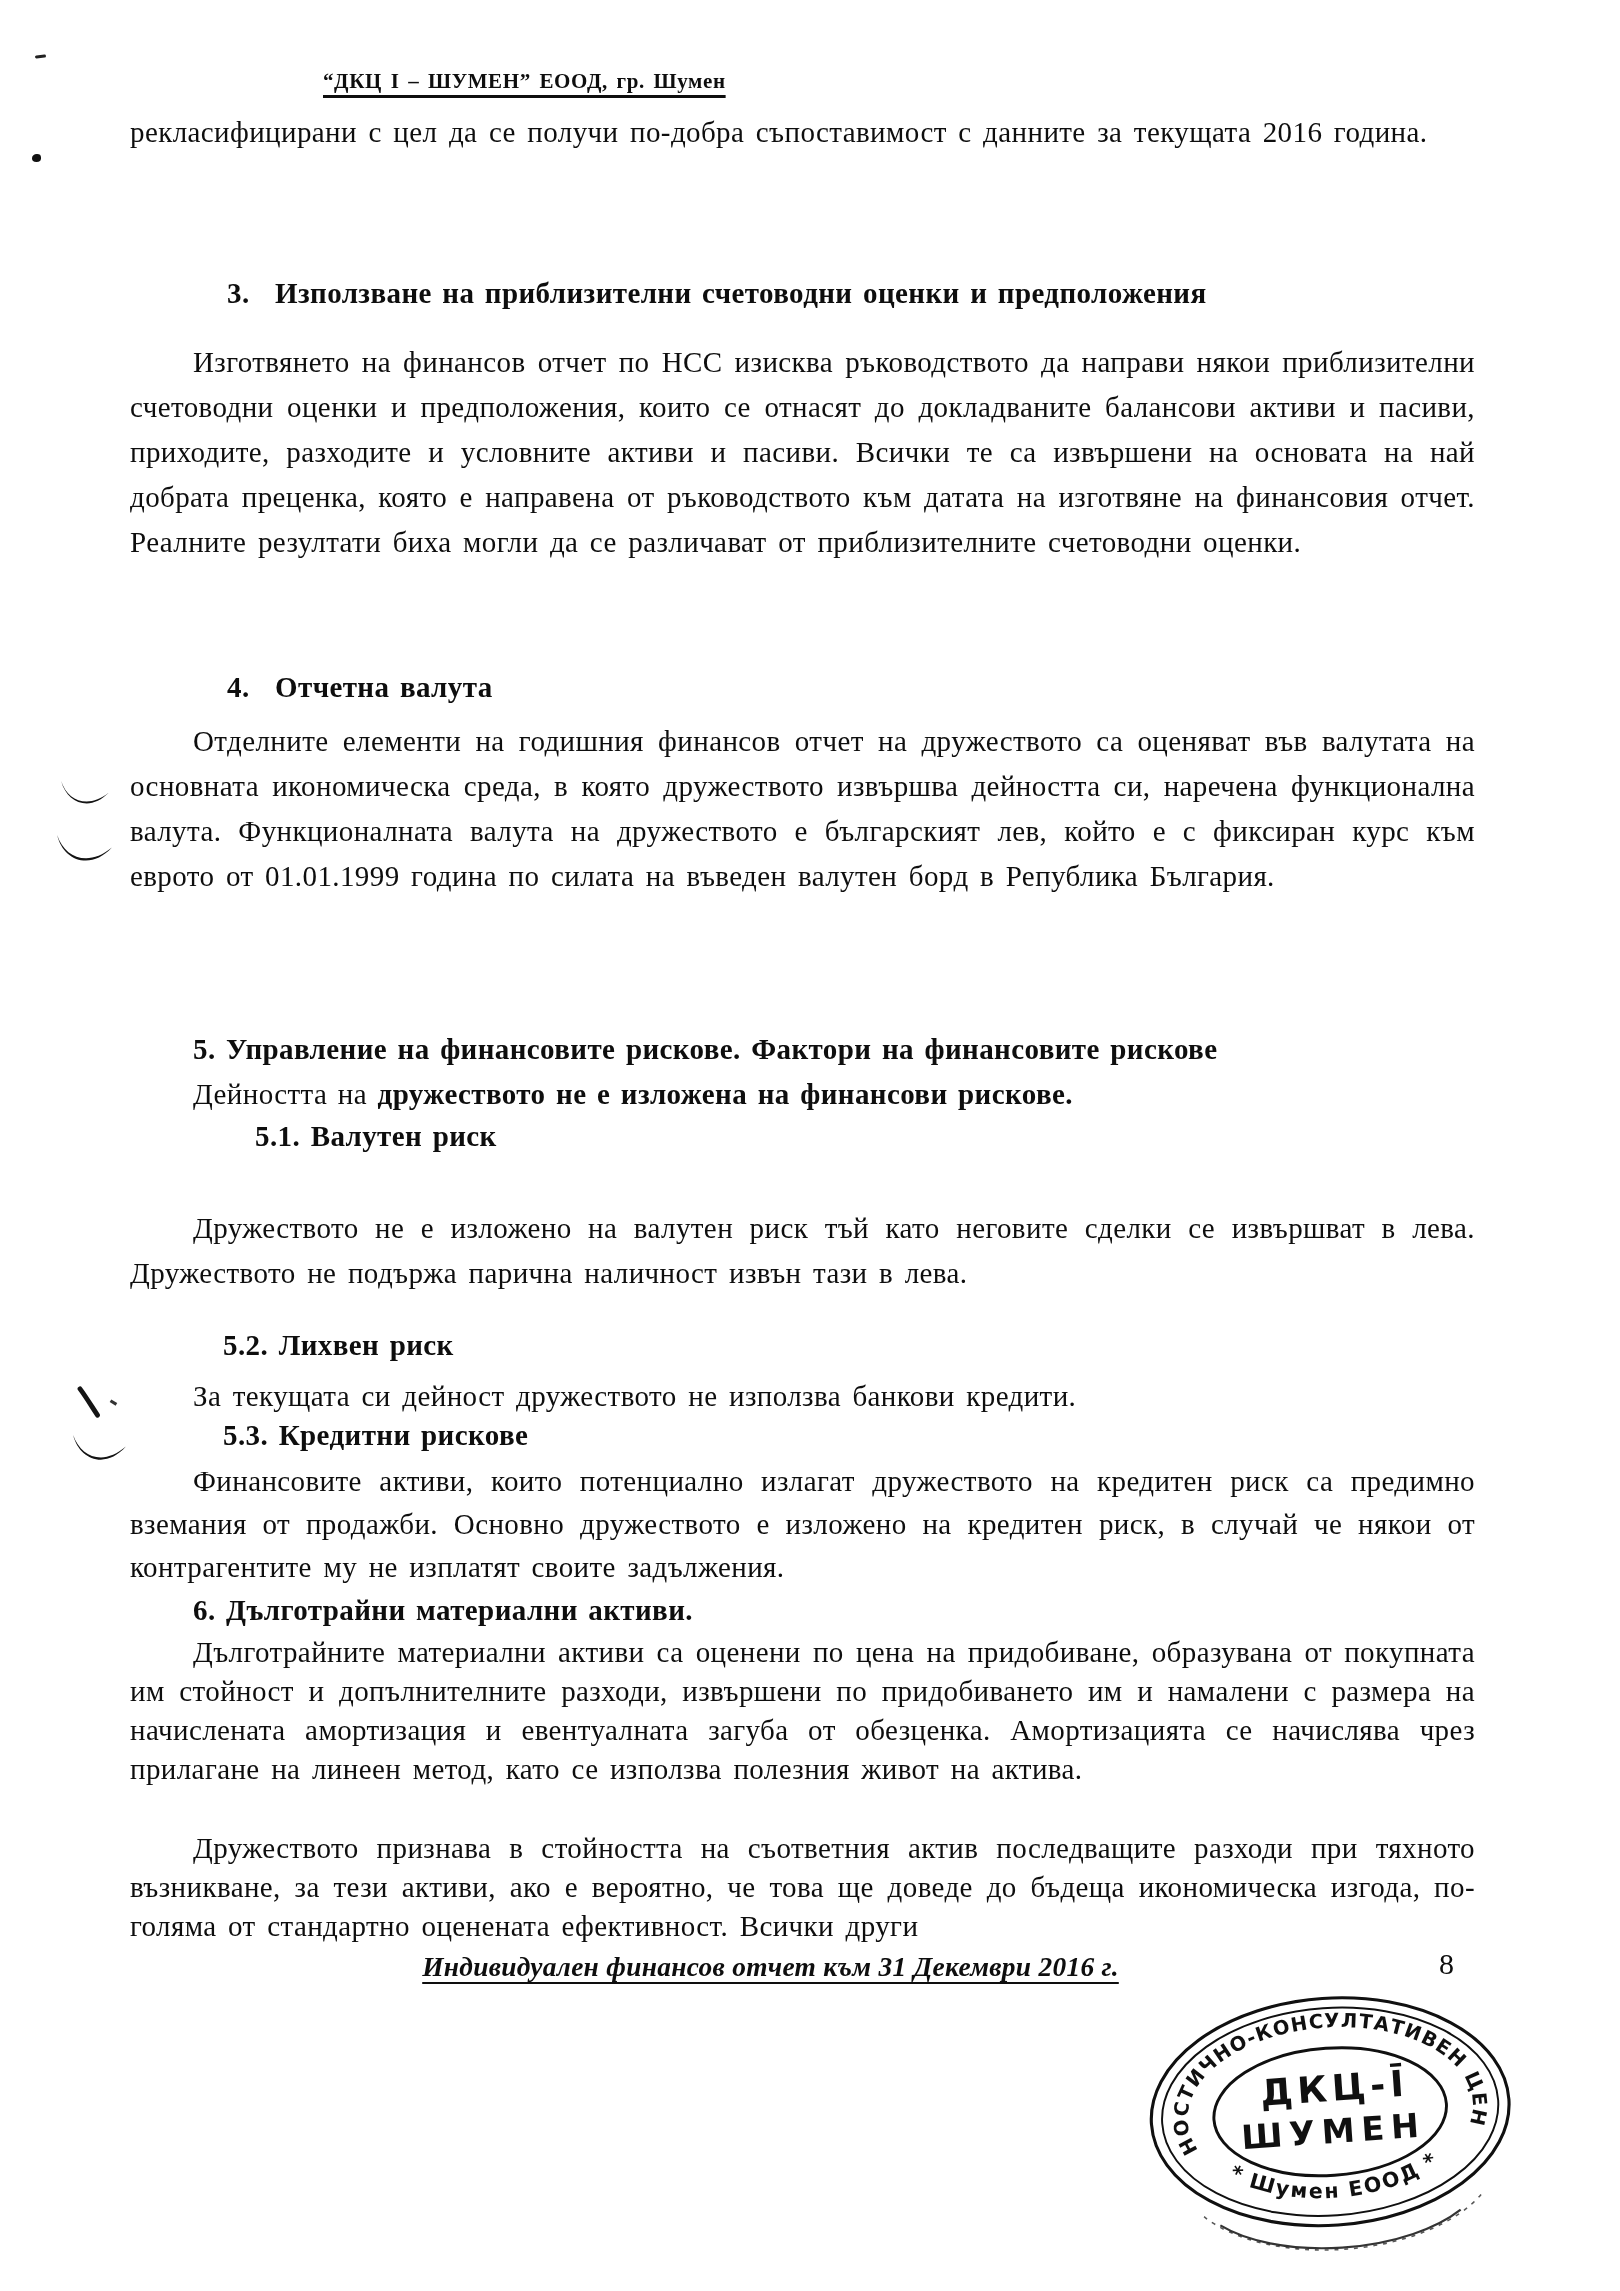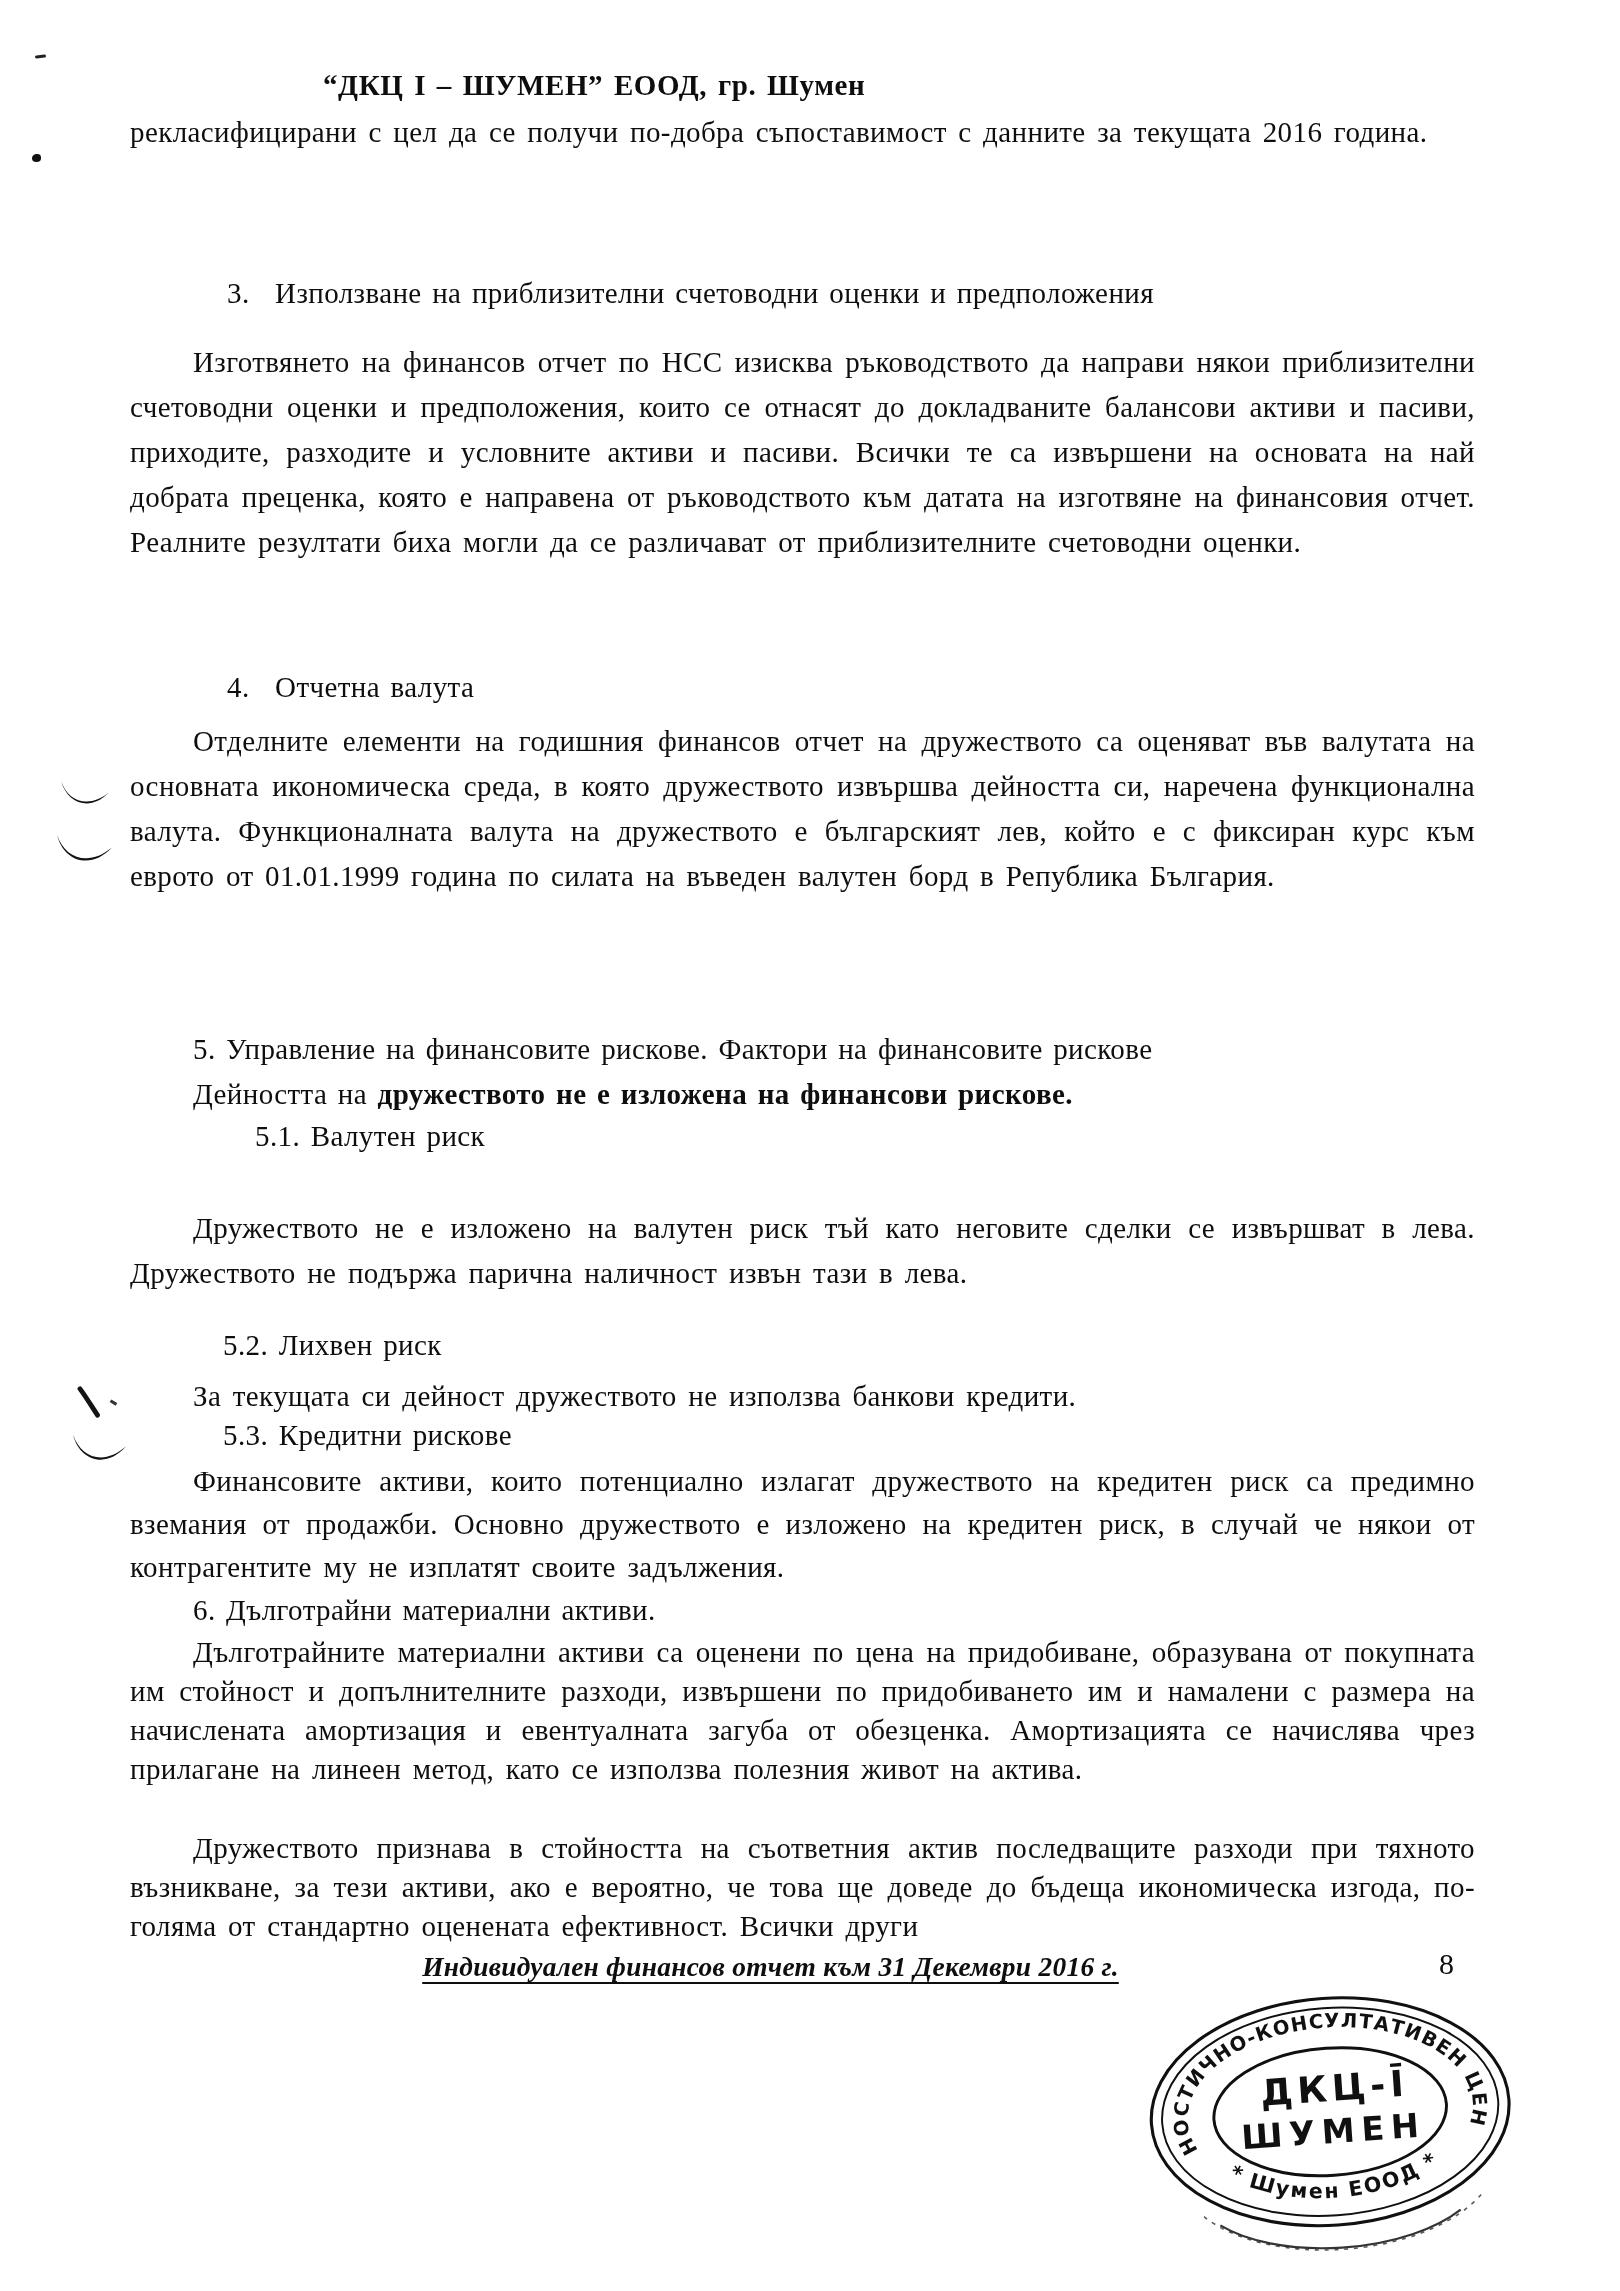--- a/index.html
+++ b/index.html
@@ -30,8 +30,9 @@
   .hnum{display:inline-block;margin-right:25.5px;}
   .title{
     left:323px;top:69px;
-    font-size:29px;font-weight:bold;
+    font-size:21px;font-weight:bold;
     letter-spacing:0.6px;word-spacing:2.9px;
+    text-decoration:underline;
     text-decoration-thickness:2.5px;
     text-underline-offset:6.9px;
     white-space:nowrap;

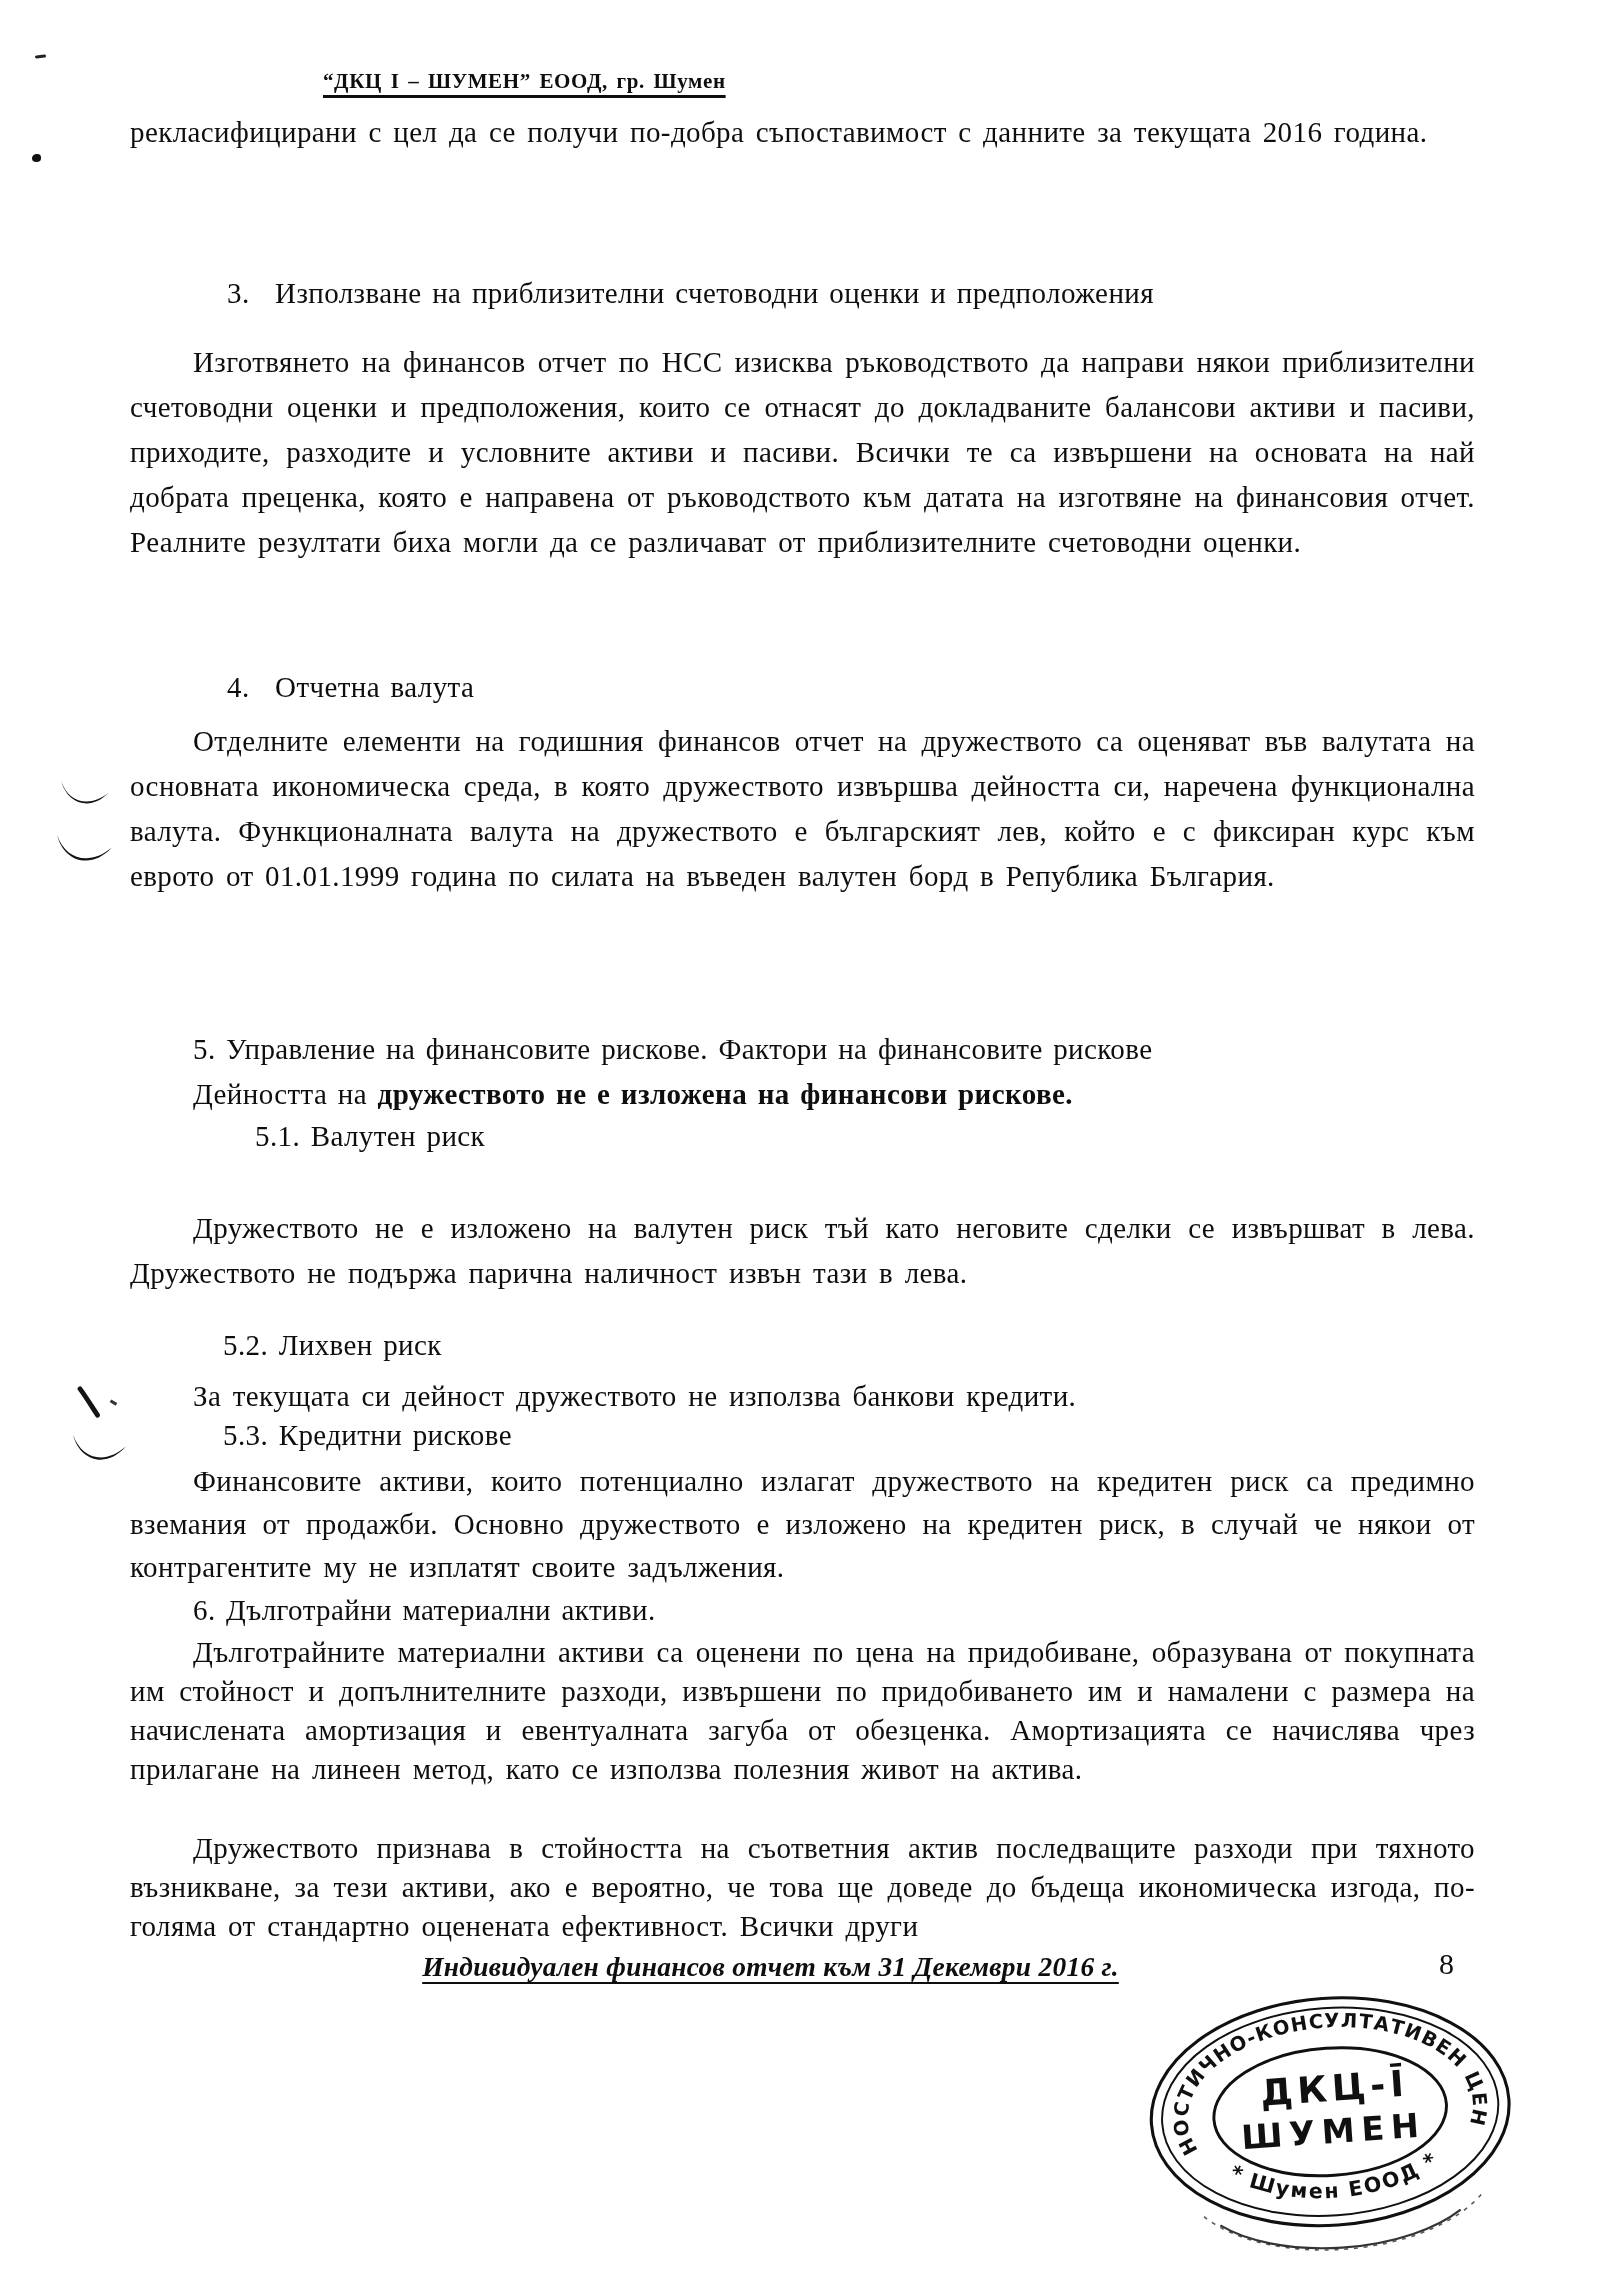--- a/index.html
+++ b/index.html
@@ -23,7 +23,7 @@
   .lh40{line-height:39px;}
   .lh44{line-height:43px;}
   .heading{
-    font-size:29px;font-weight:normal;
+    font-size:29px;font-weight:bold;
     letter-spacing:0.4px;word-spacing:2.9px;
     white-space:nowrap;
   }

